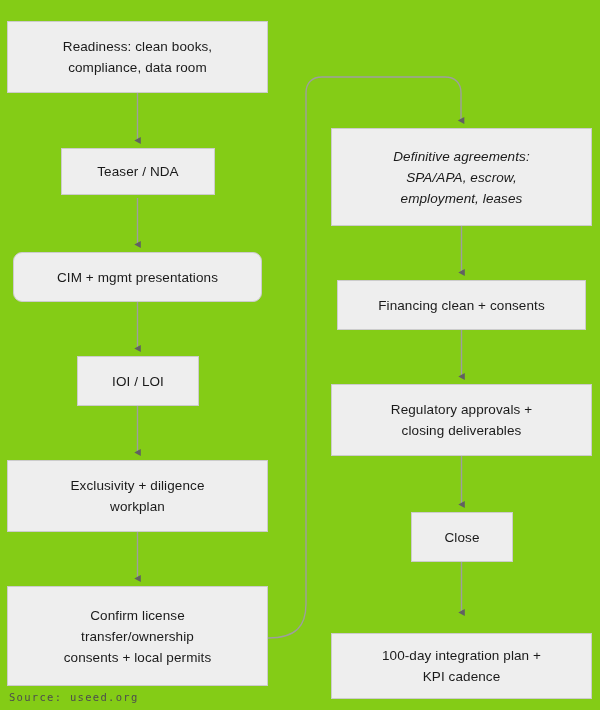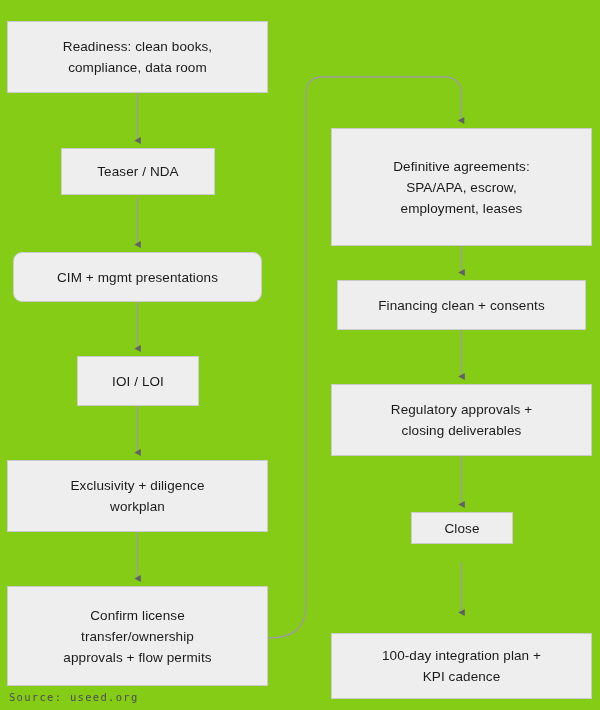--- a/index.html
+++ b/index.html
@@ -119,7 +119,7 @@
 transfer/ownership
 approvals + flow permits</div>
 
-  <div class="node" style="left:331px; top:128px; width:261px; height:118px;">Definitive agreements:
+  <div class="node" style="left:331px; top:128px; width:261px; height:98px;font-style:italic;">Definitive agreements:
 SPA/APA, escrow,
 employment, leases</div>
 

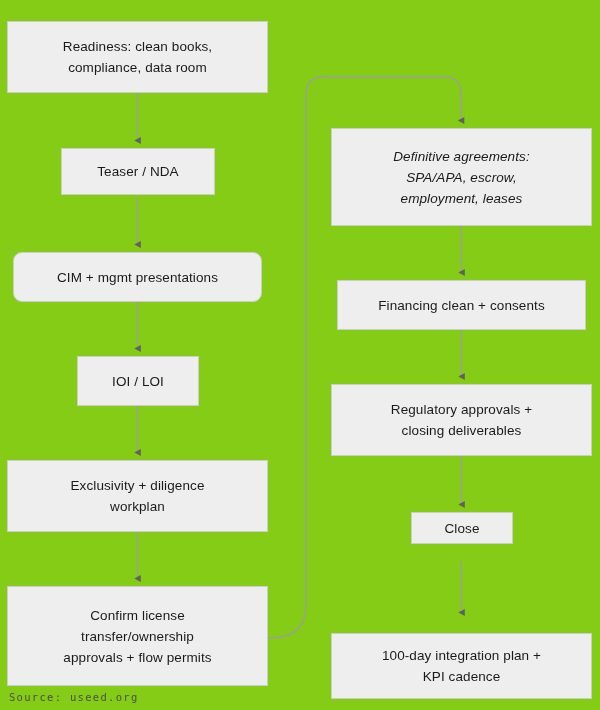--- a/index.html
+++ b/index.html
@@ -128,7 +128,7 @@
   <div class="node" style="left:331px; top:384px; width:261px; height:72px;">Regulatory approvals +
 closing deliverables</div>
 
-  <div class="node" style="left:411px; top:512px; width:102px; height:32px;">Close</div>
+  <div class="node" style="left:411px; top:512px; width:102px; height:50px;">Close</div>
 
   <div class="node" style="left:331px; top:620px; width:261px; height:66px;margin-top:13px;">100-day integration plan +
 KPI cadence</div>

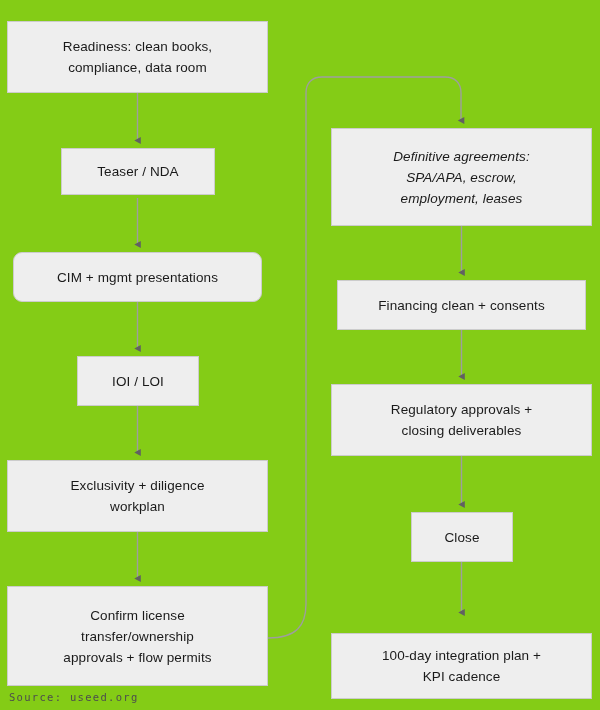--- a/index.html
+++ b/index.html
@@ -117,7 +117,7 @@
 
   <div class="node" style="left:7px; top:586px; width:261px; height:100px;">Confirm license
 transfer/ownership
-approvals + flow permits</div>
+consents + local permits</div>
 
   <div class="node" style="left:331px; top:128px; width:261px; height:98px;font-style:italic;">Definitive agreements:
 SPA/APA, escrow,

